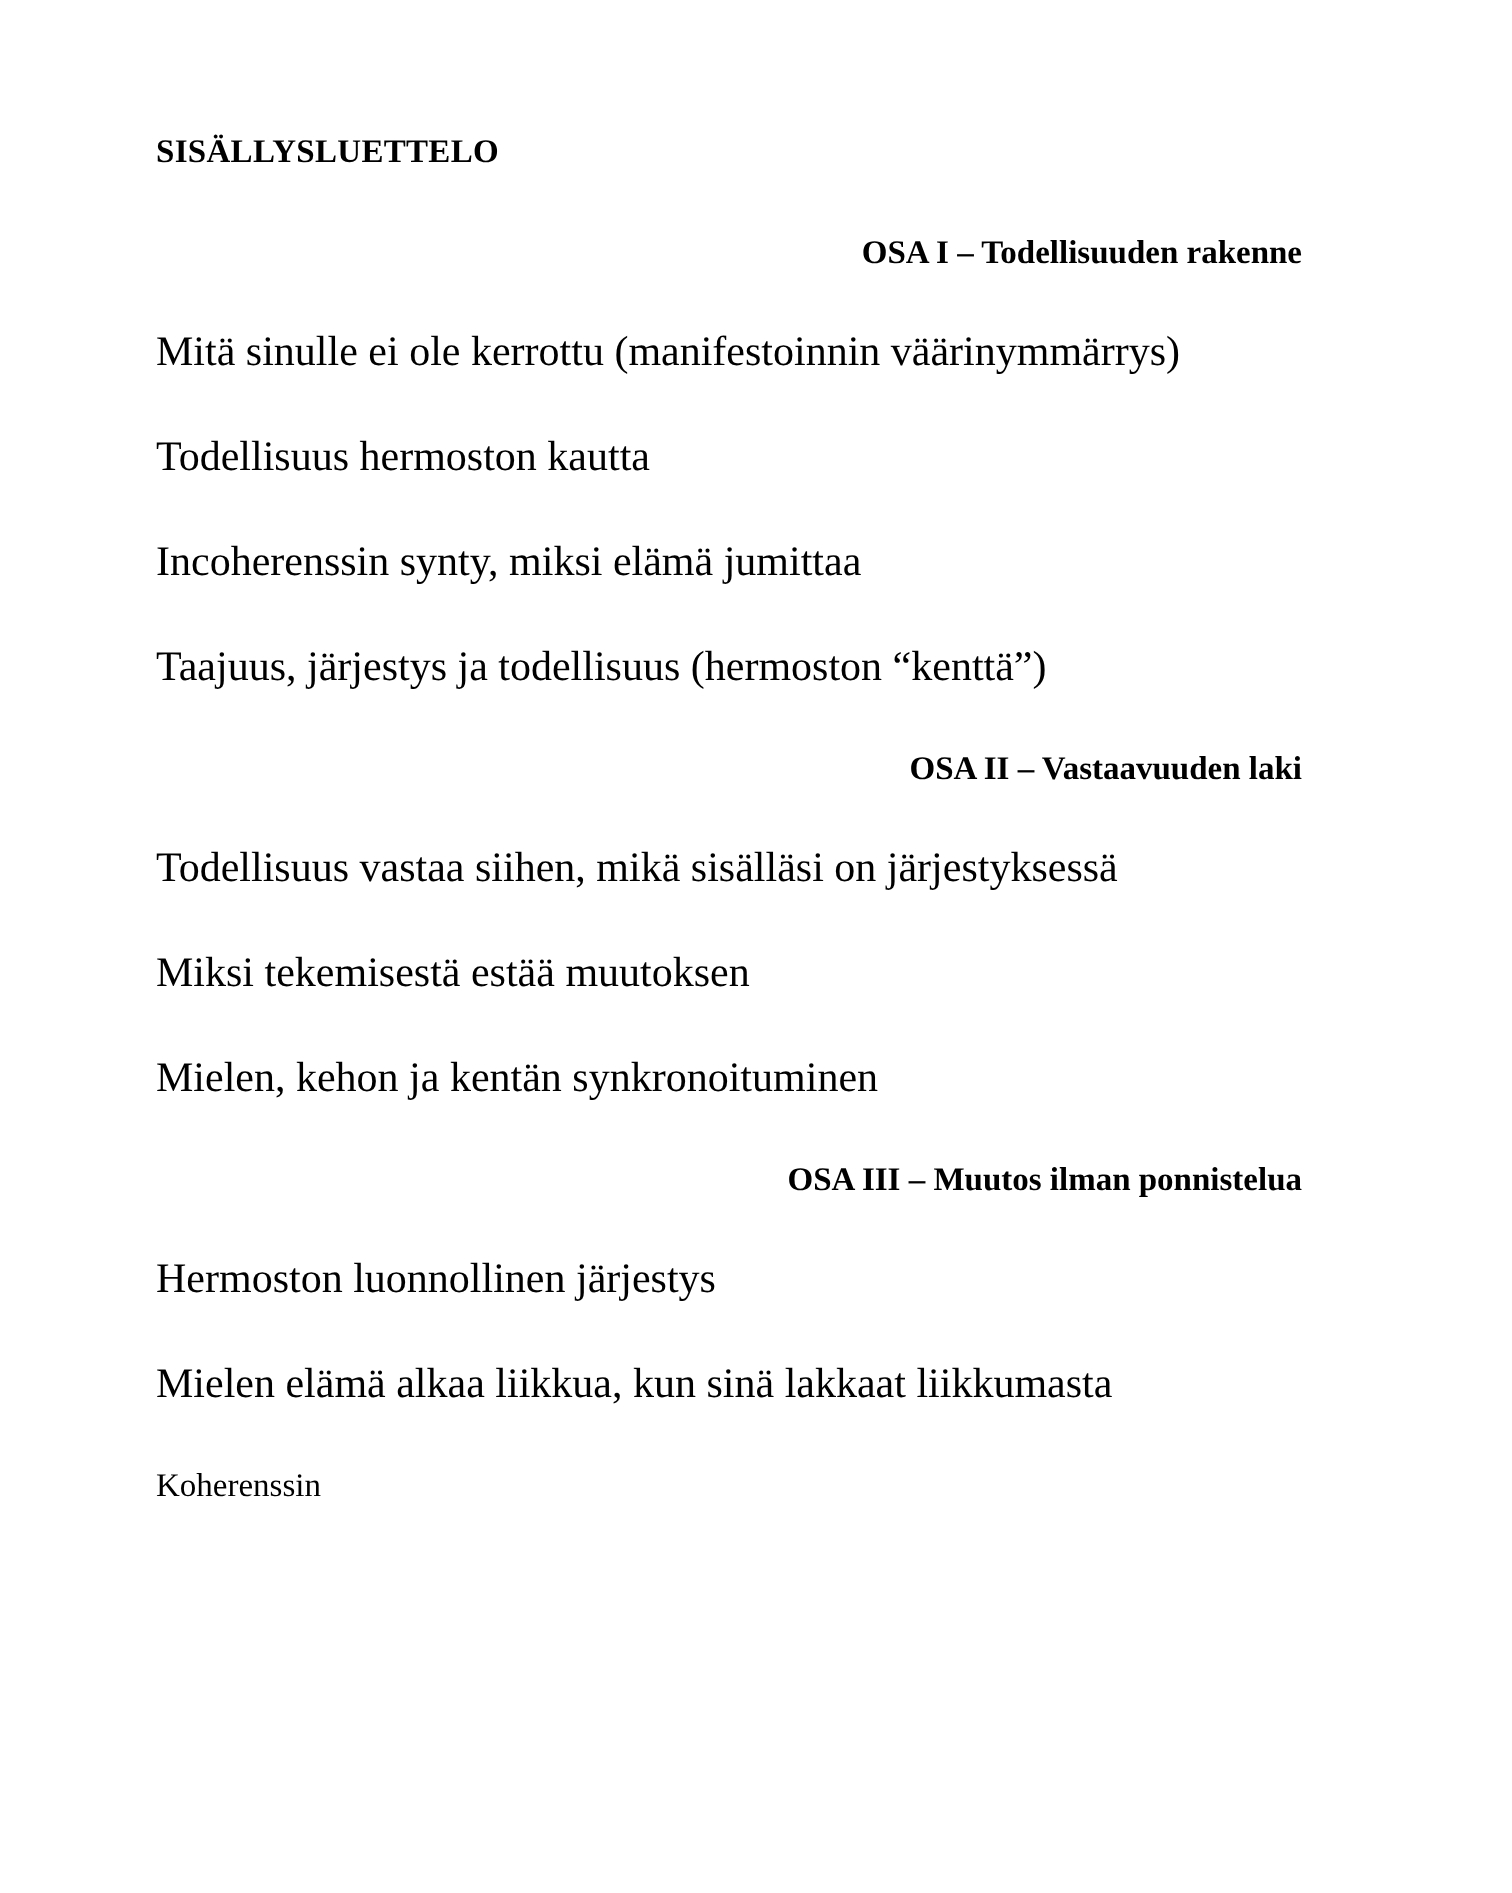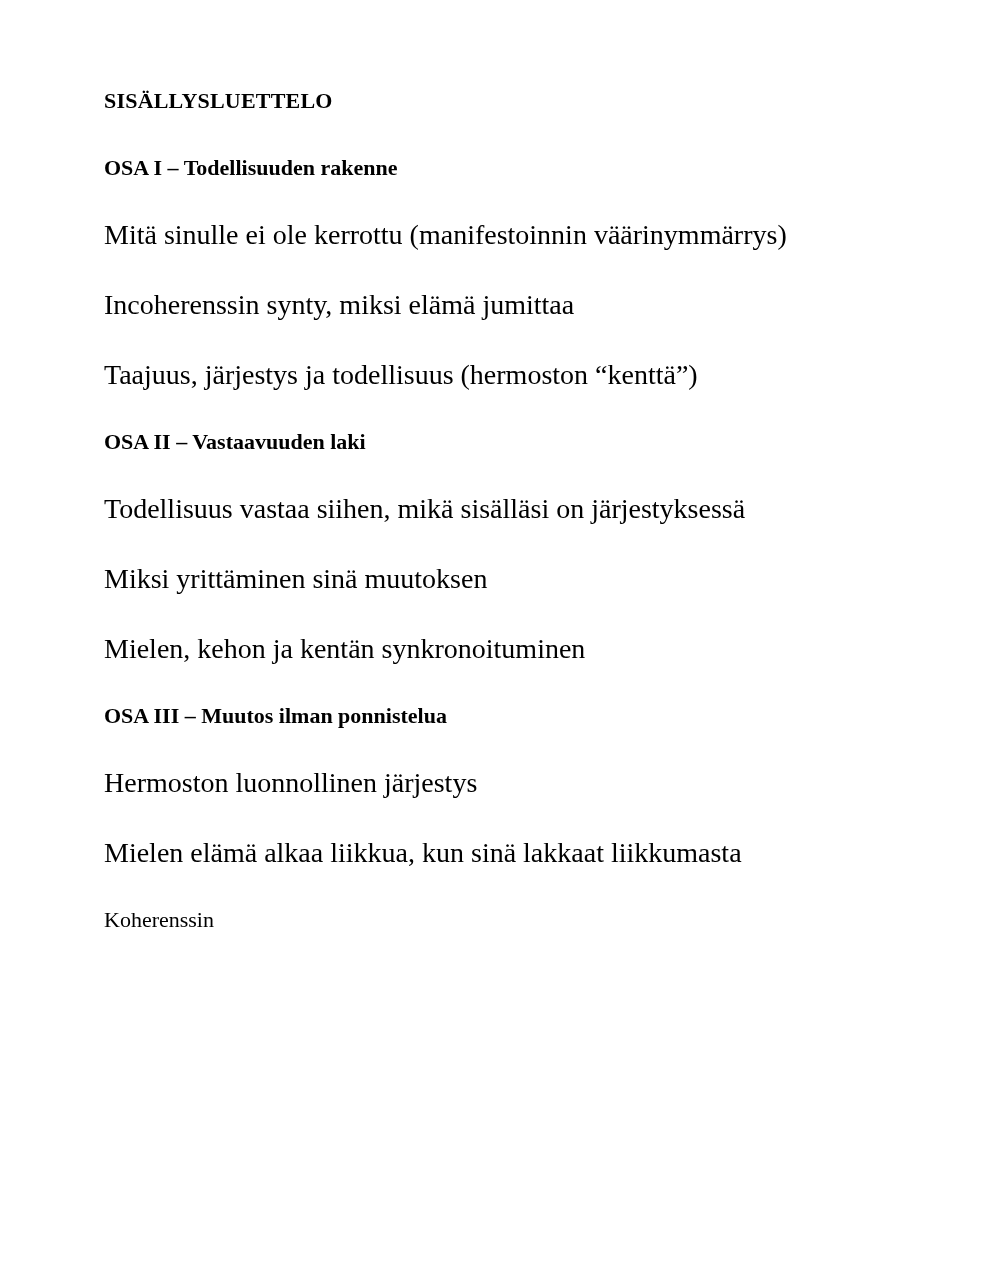--- a/index.html
+++ b/index.html
@@ -31,6 +31,7 @@
     font-size: 22px;
     font-weight: bold;
     margin: 0 0 38px 0;
+    text-align: right;
   }
   .toc-item {
     font-size: 28px;

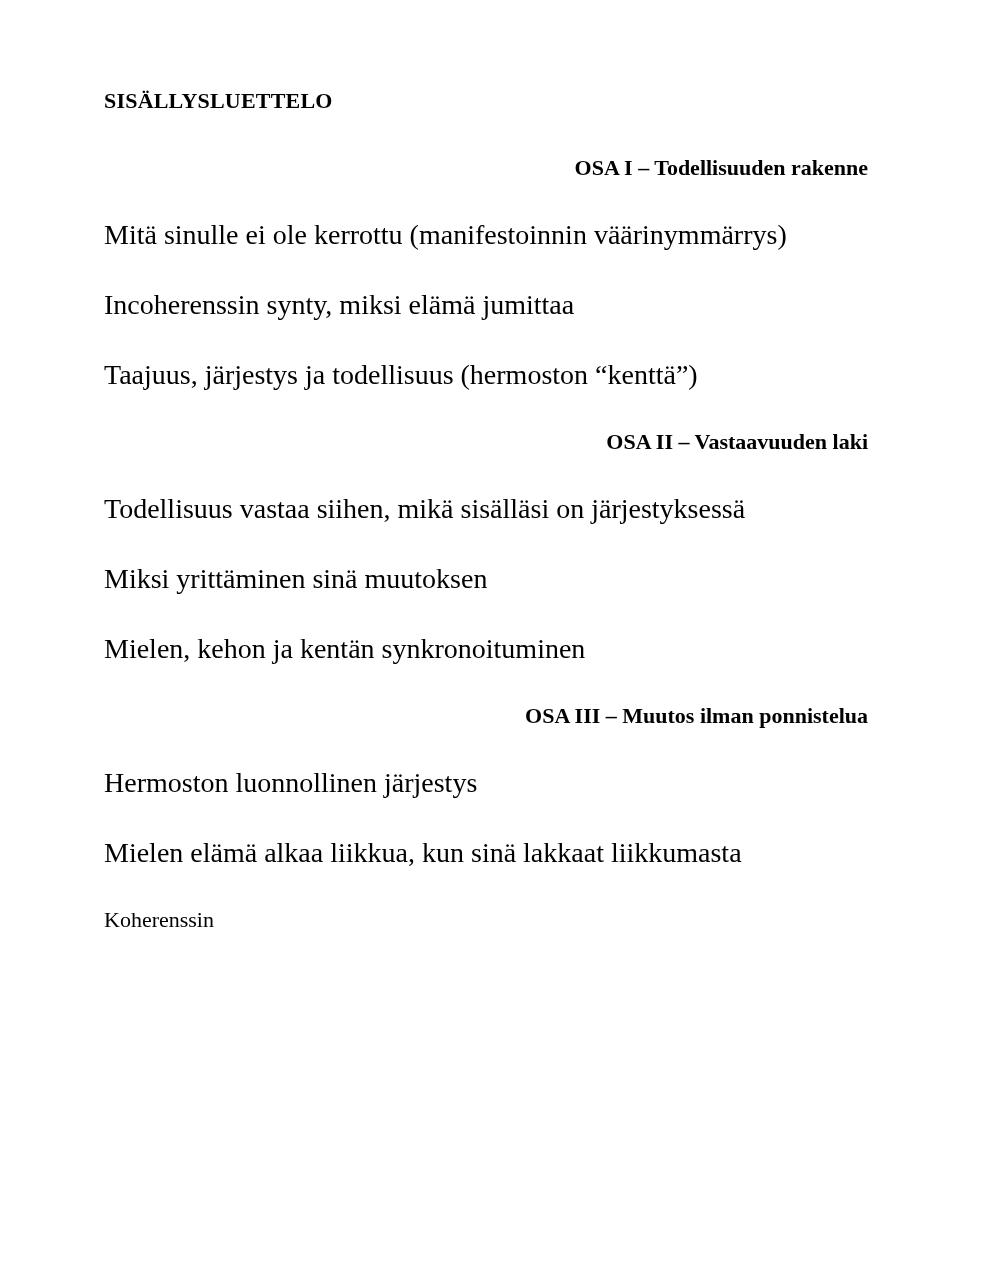--- a/index.html
+++ b/index.html
@@ -53,6 +53,7 @@
 
   <h2 class="section-heading">OSA I – Todellisuuden rakenne</h2>
   <p class="toc-item">Mitä sinulle ei ole kerrottu (manifestoinnin väärinymmärrys)</p>
+  <p class="toc-item">Todellisuus hermoston kautta</p>
   <p class="toc-item">Incoherenssin synty, miksi elämä jumittaa</p>
   <p class="toc-item">Taajuus, järjestys ja todellisuus (hermoston “kenttä”)</p>
 

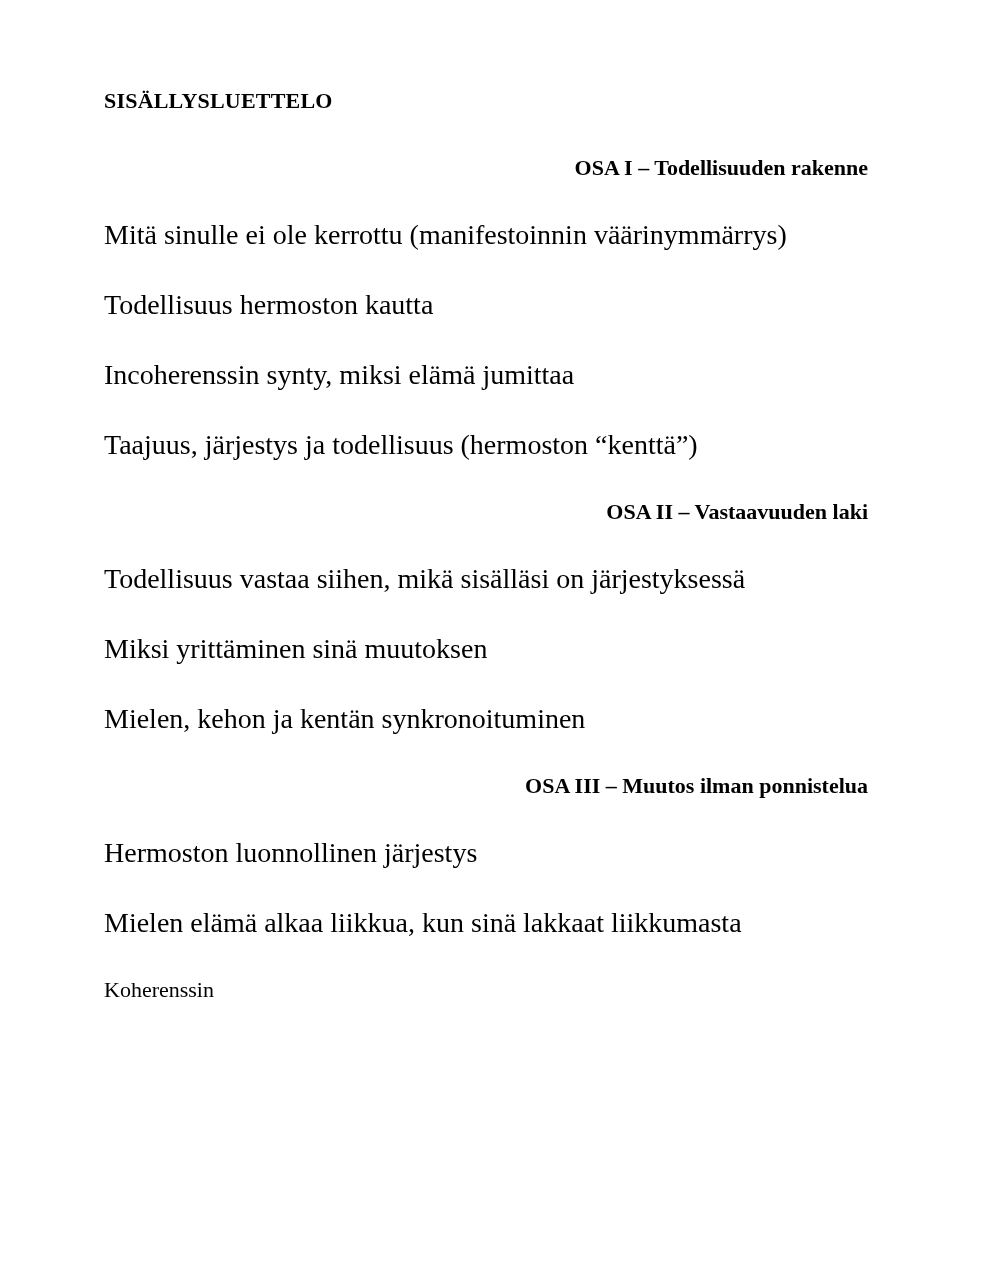--- a/index.html
+++ b/index.html
@@ -59,7 +59,7 @@
 
   <h2 class="section-heading">OSA II – Vastaavuuden laki</h2>
   <p class="toc-item">Todellisuus vastaa siihen, mikä sisälläsi on järjestyksessä</p>
-  <p class="toc-item">Miksi yrittäminen sinä muutoksen</p>
+  <p class="toc-item">Miksi tekemisestä estää muutoksen</p>
   <p class="toc-item">Mielen, kehon ja kentän synkronoituminen</p>
 
   <h2 class="section-heading">OSA III – Muutos ilman ponnistelua</h2>

